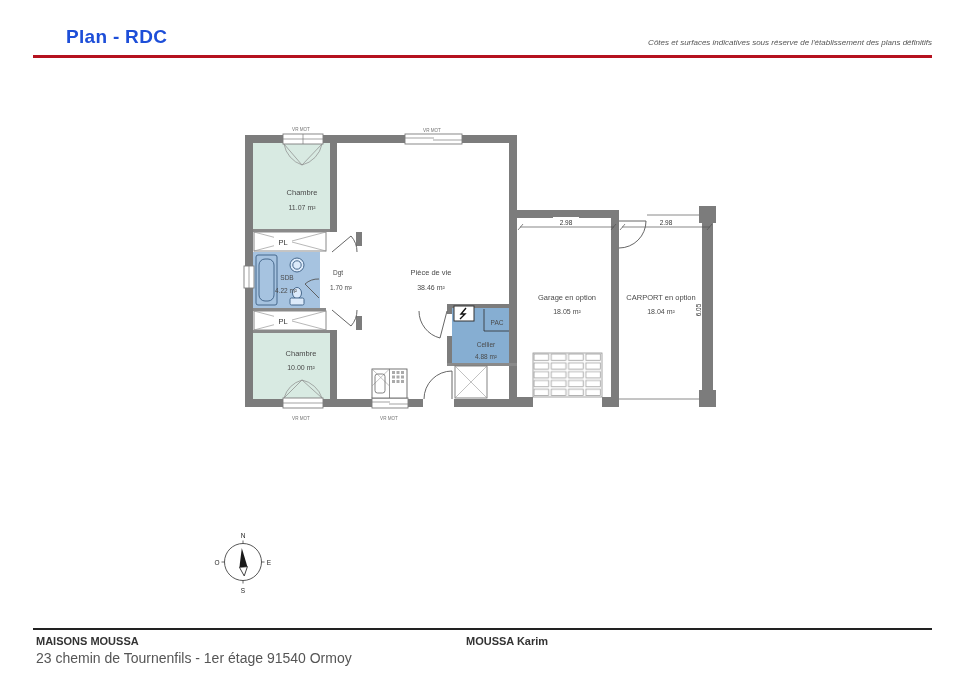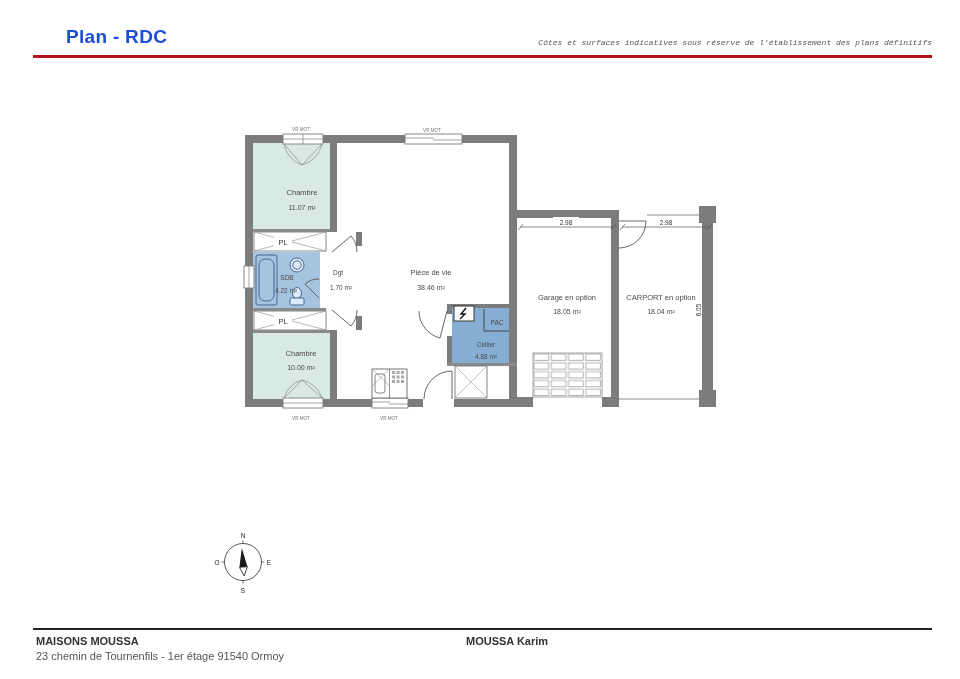--- a/index.html
+++ b/index.html
@@ -7,7 +7,7 @@
   #page{position:relative;width:960px;height:679px;background:#ffffff;margin:0 auto;overflow:hidden;}
   
   #hdr-title{position:absolute;left:36px;top:26px;font-size:19px;font-weight:bold;color:#1d4ed8;letter-spacing:.3px;margin-left:30px;}
-  #hdr-disclaimer{position:absolute;right:28px;top:38px;font-size:8px;font-style:italic;color:#555;font-family:Liberation Mono, monospace;}
+  #hdr-disclaimer{position:absolute;right:28px;top:38px;font-size:8px;font-style:italic;color:#555;}
   #hdr-rule{position:absolute;left:33px;top:55px;width:899px;height:3px;background:#b5121f;}
   
   #ftr-rule{position:absolute;left:33px;top:628px;width:899px;height:2px;background:#222;}

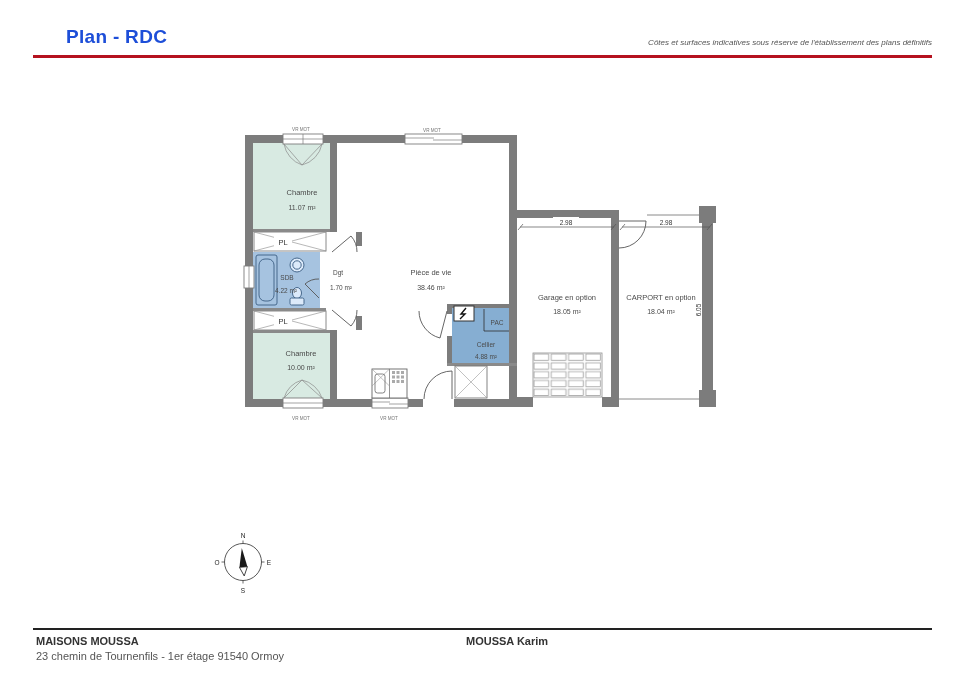--- a/index.html
+++ b/index.html
@@ -12,7 +12,7 @@
   
   #ftr-rule{position:absolute;left:33px;top:628px;width:899px;height:2px;background:#222;}
   #ftr-company{position:absolute;left:36px;top:635px;font-size:11px;font-weight:bold;color:#333;}
-  #ftr-address{position:absolute;left:36px;top:650px;font-size:11px;color:#555;}
+  #ftr-address{position:absolute;left:36px;top:650px;font-size:14px;color:#555;}
   #ftr-client{position:absolute;left:437px;top:635px;font-size:11px;font-weight:bold;color:#333;padding-left:29px;}
   
   #plan-svg{position:absolute;left:0;top:0;width:960px;height:679px;}

